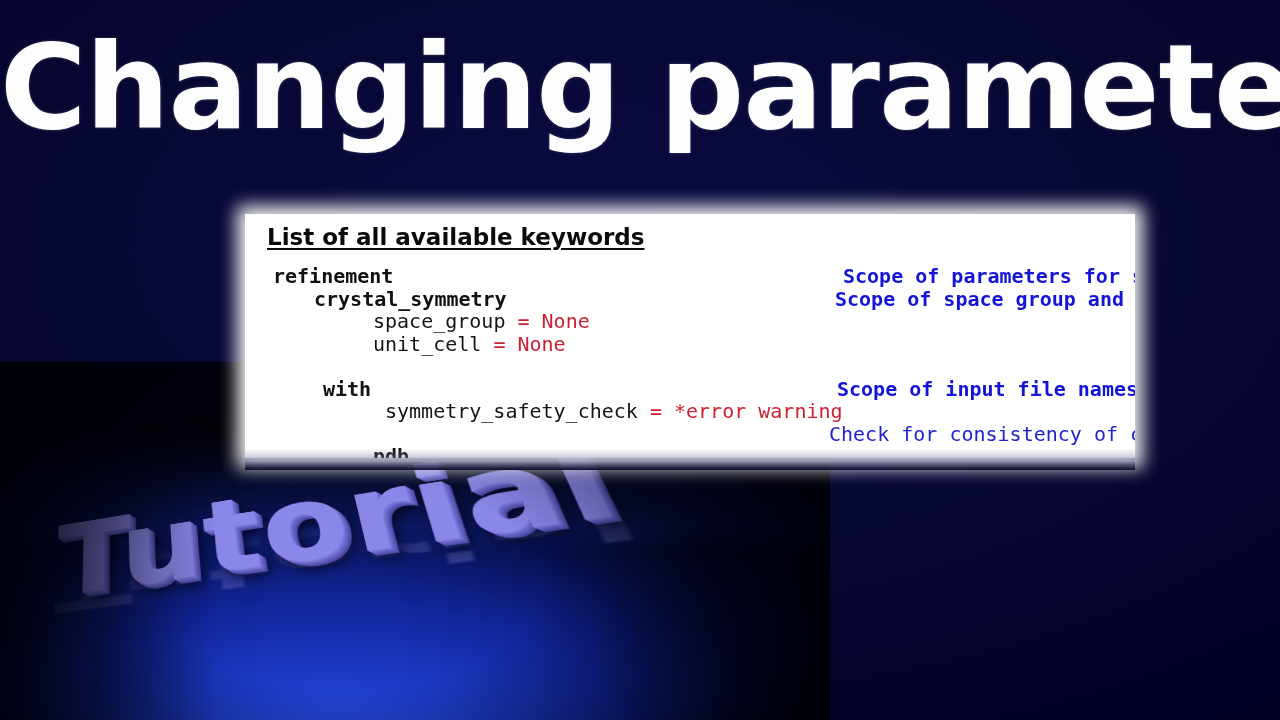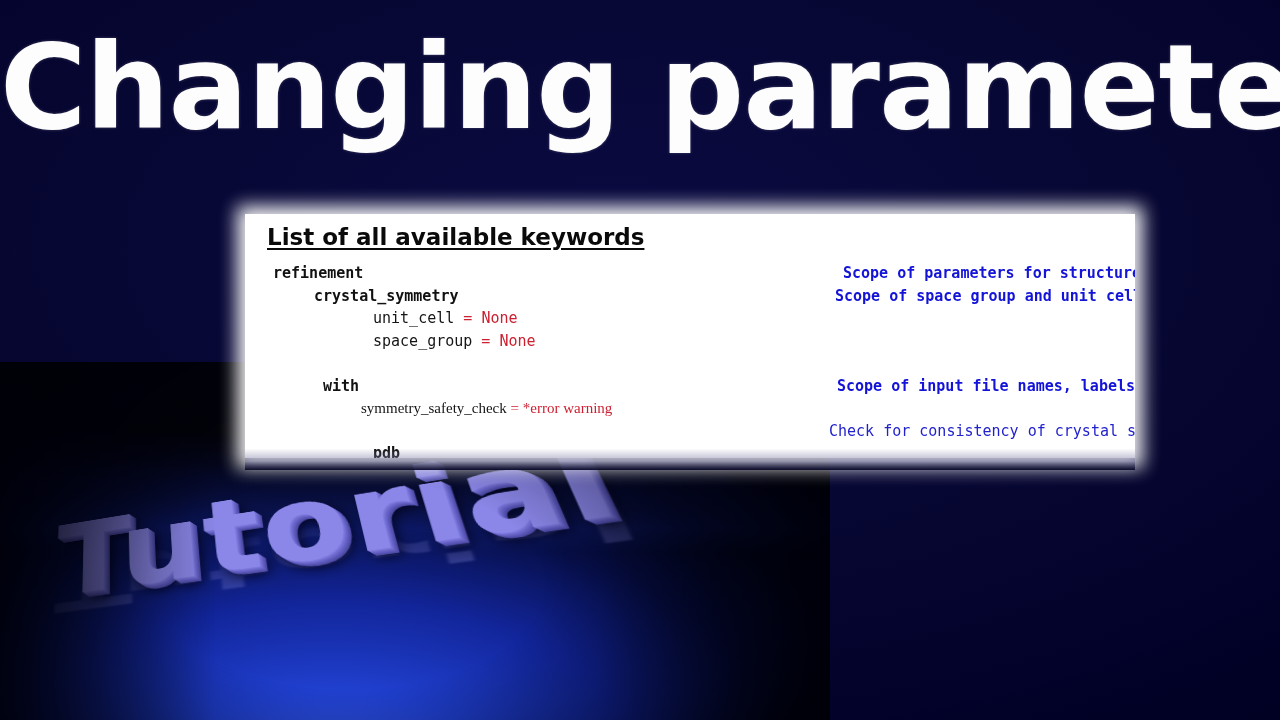--- a/index.html
+++ b/index.html
@@ -169,7 +169,7 @@
     top: 52px;
     width: 1031px;
     font-family: "DejaVu Sans Mono", monospace;
-    font-size: 15px;
+    font-size: 20px;
     line-height: 1.0;
   }
   .kw-row {

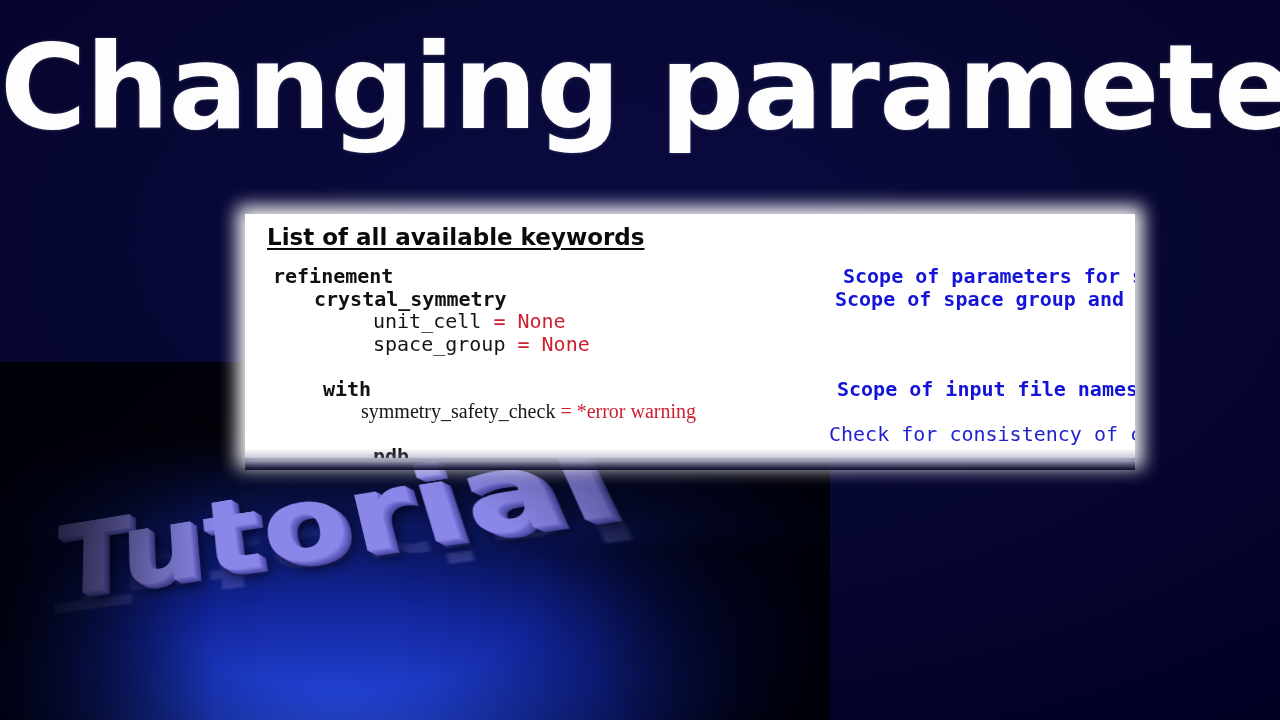--- a/index.html
+++ b/index.html
@@ -238,10 +238,10 @@
           <div class="kw-right desc" style="left: 590px;">Scope of space group and unit cell parameters</div>
         </div>
         <div class="kw-row">
+          <div class="kw-left" style="left: 128px;"><span class="param">space_group</span><span class="val"> = </span><span class="val">None</span></div>
+        </div>
+        <div class="kw-row">
           <div class="kw-left" style="left: 128px;"><span class="param">unit_cell</span><span class="val"> = </span><span class="val">None</span></div>
-        </div>
-        <div class="kw-row">
-          <div class="kw-left" style="left: 128px;"><span class="param">space_group</span><span class="val"> = </span><span class="val">None</span></div>
         </div>
         <div class="kw-row"></div>
         <div class="kw-row">

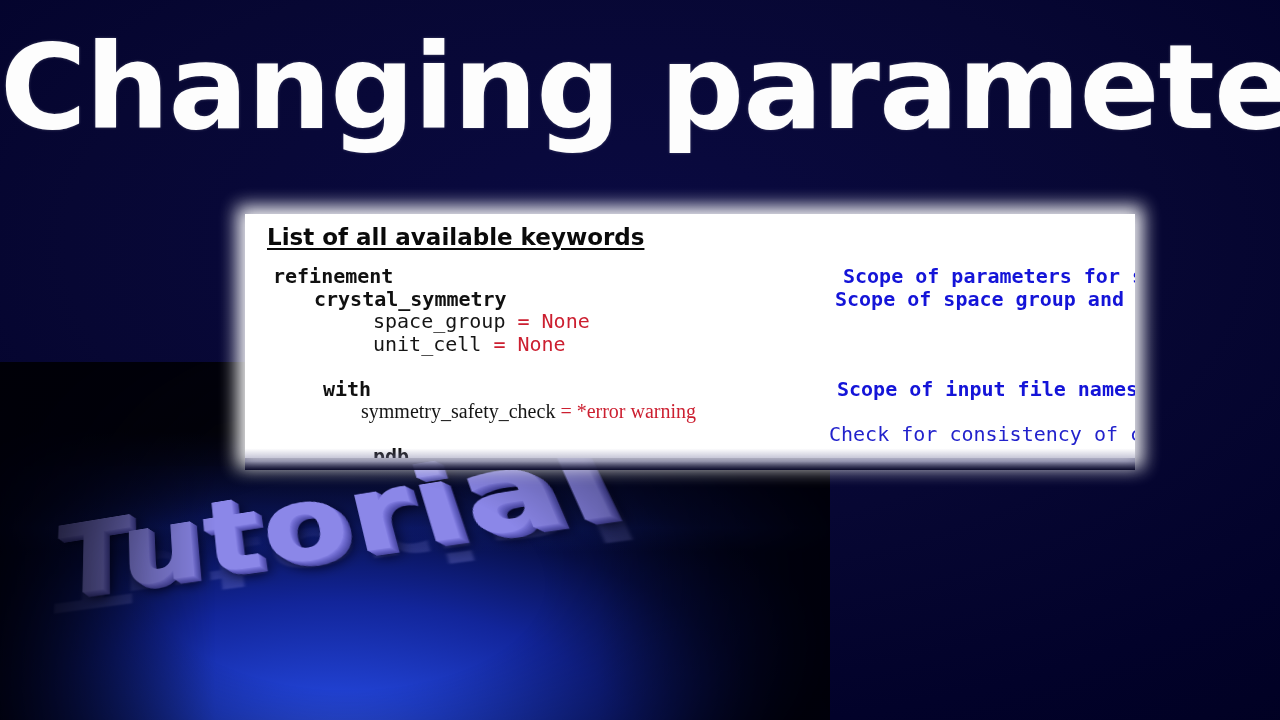--- a/index.html
+++ b/index.html
@@ -249,7 +249,7 @@
           <div class="kw-right desc" style="left: 592px;">Scope of input file names, labels, processing directions</div>
         </div>
         <div class="kw-row">
-          <div class="kw-left" style="left: 116px; font-family: Liberation Serif, serif;"><span class="param">symmetry_safety_check</span><span class="val"> = </span><span class="val">*error warning</span></div>
+          <div class="kw-left" style="left: 140px;"><span class="param">symmetry_safety_check</span><span class="val"> = </span><span class="val">*error warning</span></div>
         </div>
         <div class="kw-row">
           <div class="kw-right desc-plain" style="left: 584px;">Check for consistency of crystal symmetry from model and data files</div>

